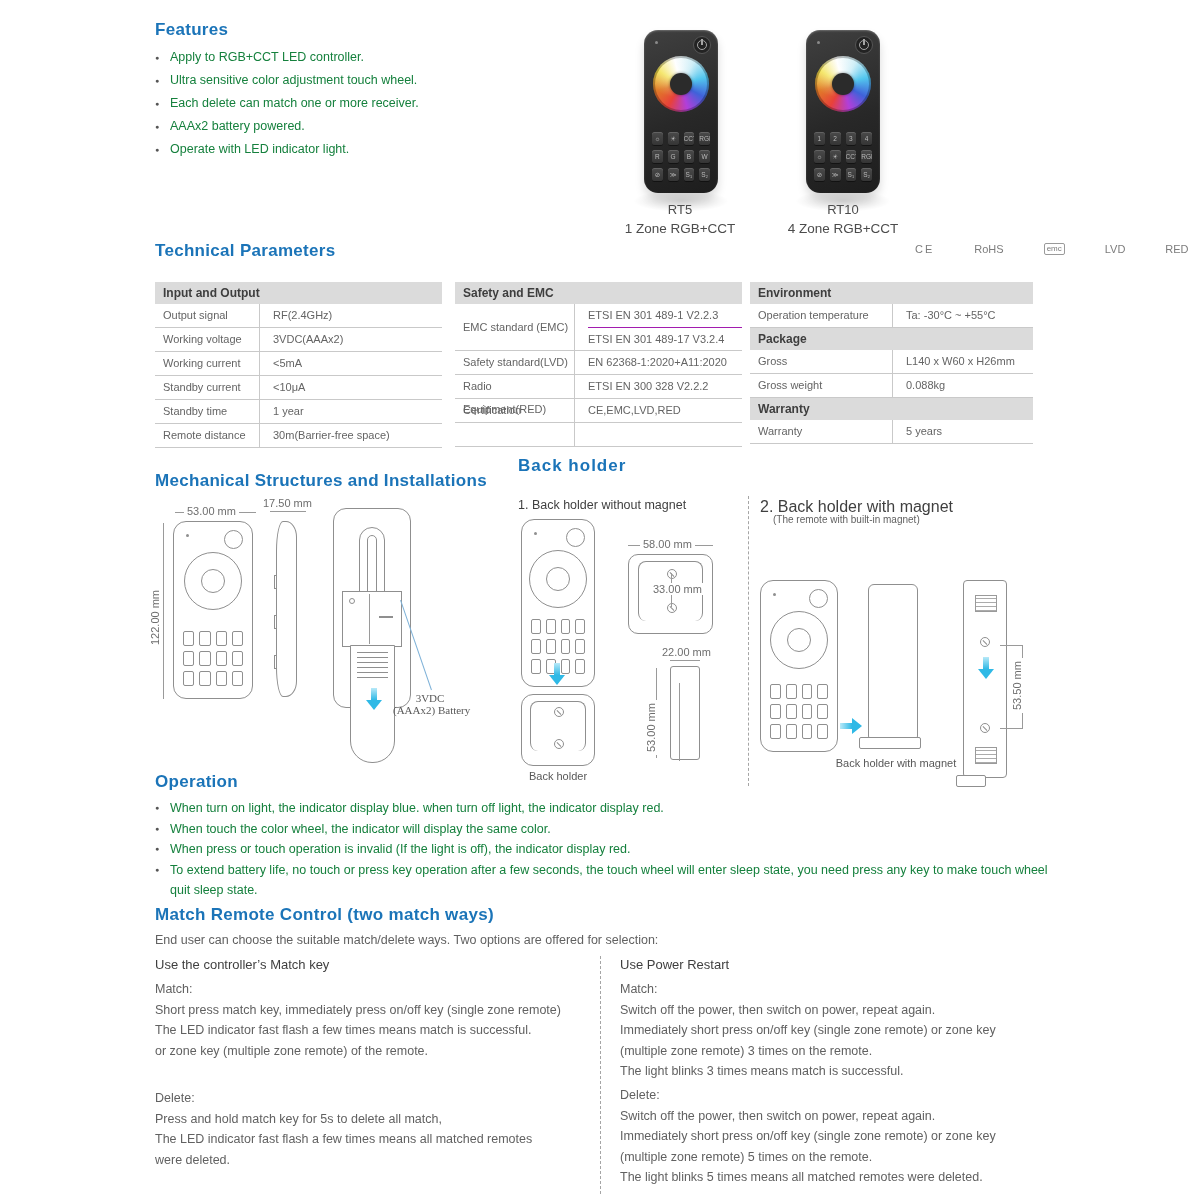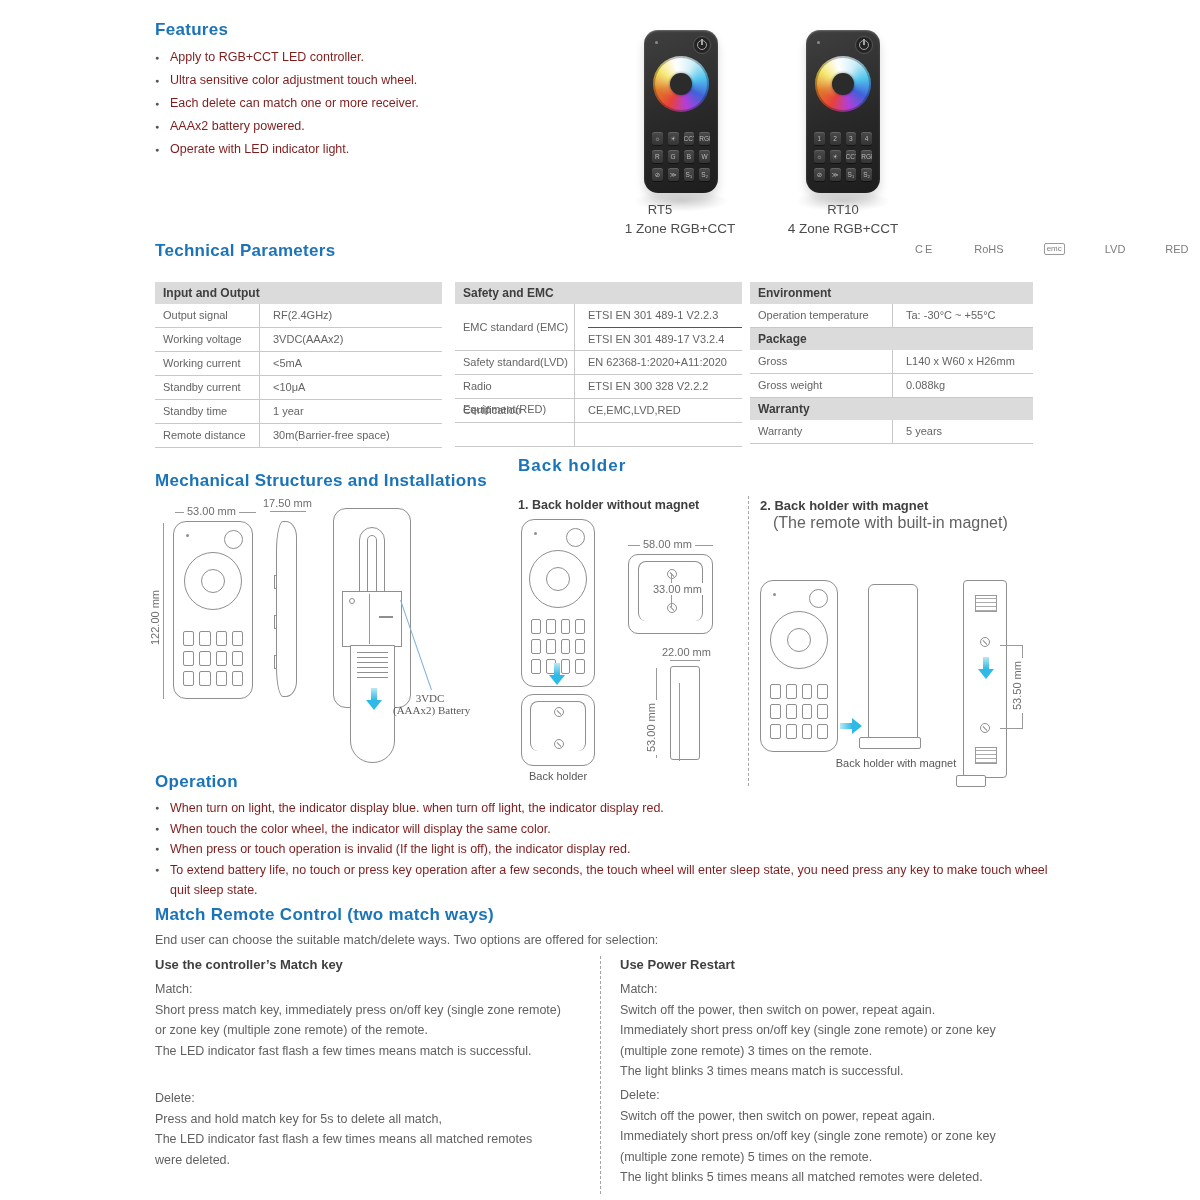--- a/index.html
+++ b/index.html
@@ -9,7 +9,7 @@
   .sec-title{position:absolute;color:#1b74b8;font-size:17px;font-weight:bold;letter-spacing:.3px;white-space:nowrap;}
   .body-txt{font-size:12.5px;color:#616161;}
   .bold-dark{font-weight:bold;color:#3f3f3f;}
-  .bullet{position:relative;padding-left:15px;line-height:23px;font-size:12.5px;color:#7f1d1d;}
+  .bullet{position:relative;padding-left:15px;line-height:23px;font-size:12.5px;color:#15803d;}
   .bullet::before{content:"●";position:absolute;left:0;top:0;font-size:7px;color:#555;}
   .op .bullet{line-height:20.5px;}
   .op .bullet::before{top:0;}

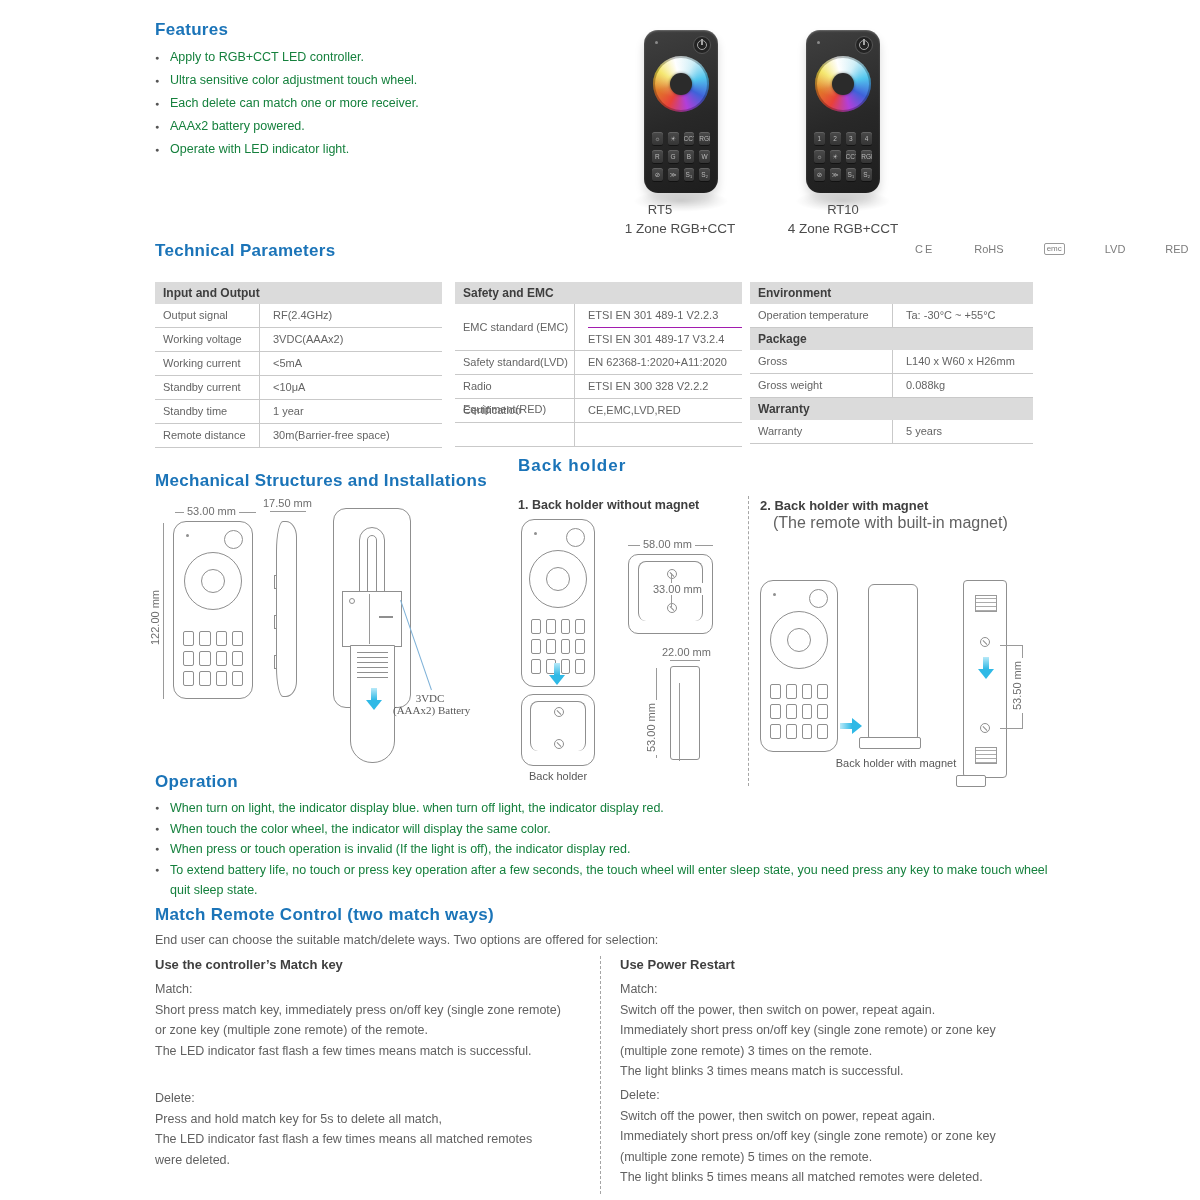--- a/index.html
+++ b/index.html
@@ -109,7 +109,7 @@
     </div>
   </div>
   <div class="reflect" style="left:633px;top:190px;"></div>
-  <div class="prod-name" style="left:584px;top:202px;width:152px;">RT5</div>
+  <div class="prod-name" style="left:604px;top:202px;width:152px;">RT5</div>
   <div class="prod-zone" style="left:604px;top:221px;width:152px;">1 Zone RGB+CCT</div>
 
   <div class="premote" style="left:806px;top:30px;">

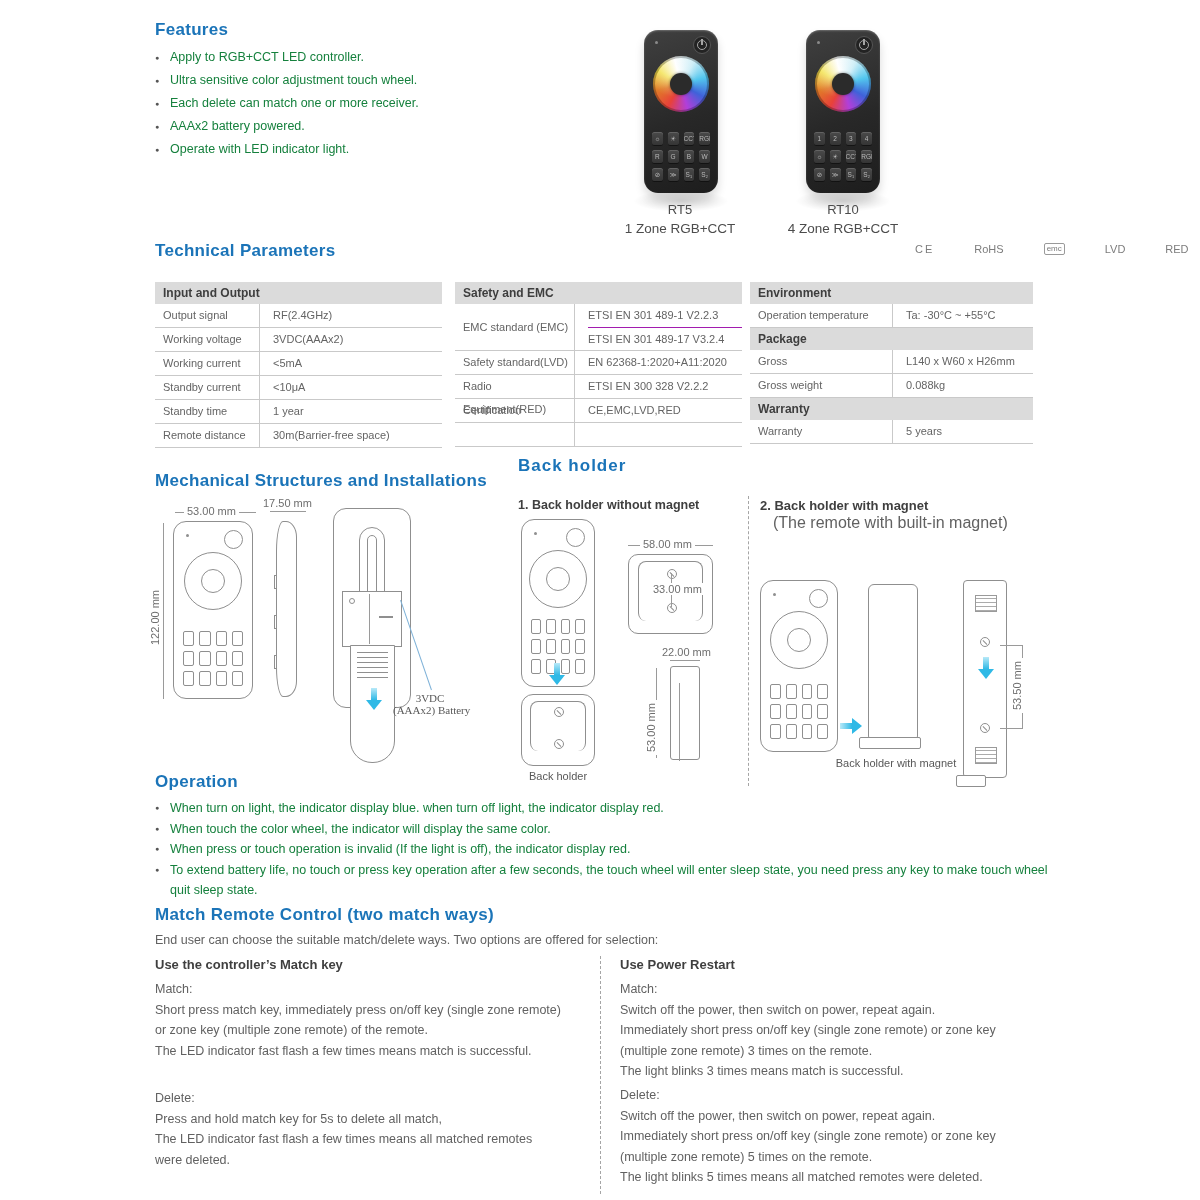--- a/index.html
+++ b/index.html
@@ -8,7 +8,7 @@
   .abs{position:absolute;}
   .sec-title{position:absolute;color:#1b74b8;font-size:17px;font-weight:bold;letter-spacing:.3px;white-space:nowrap;}
   .body-txt{font-size:12.5px;color:#616161;}
-  .bold-dark{font-weight:bold;color:#3f3f3f;}
+  .bold-dark{font-weight:normal;color:#3f3f3f;}
   .bullet{position:relative;padding-left:15px;line-height:23px;font-size:12.5px;color:#15803d;}
   .bullet::before{content:"●";position:absolute;left:0;top:0;font-size:7px;color:#555;}
   .op .bullet{line-height:20.5px;}

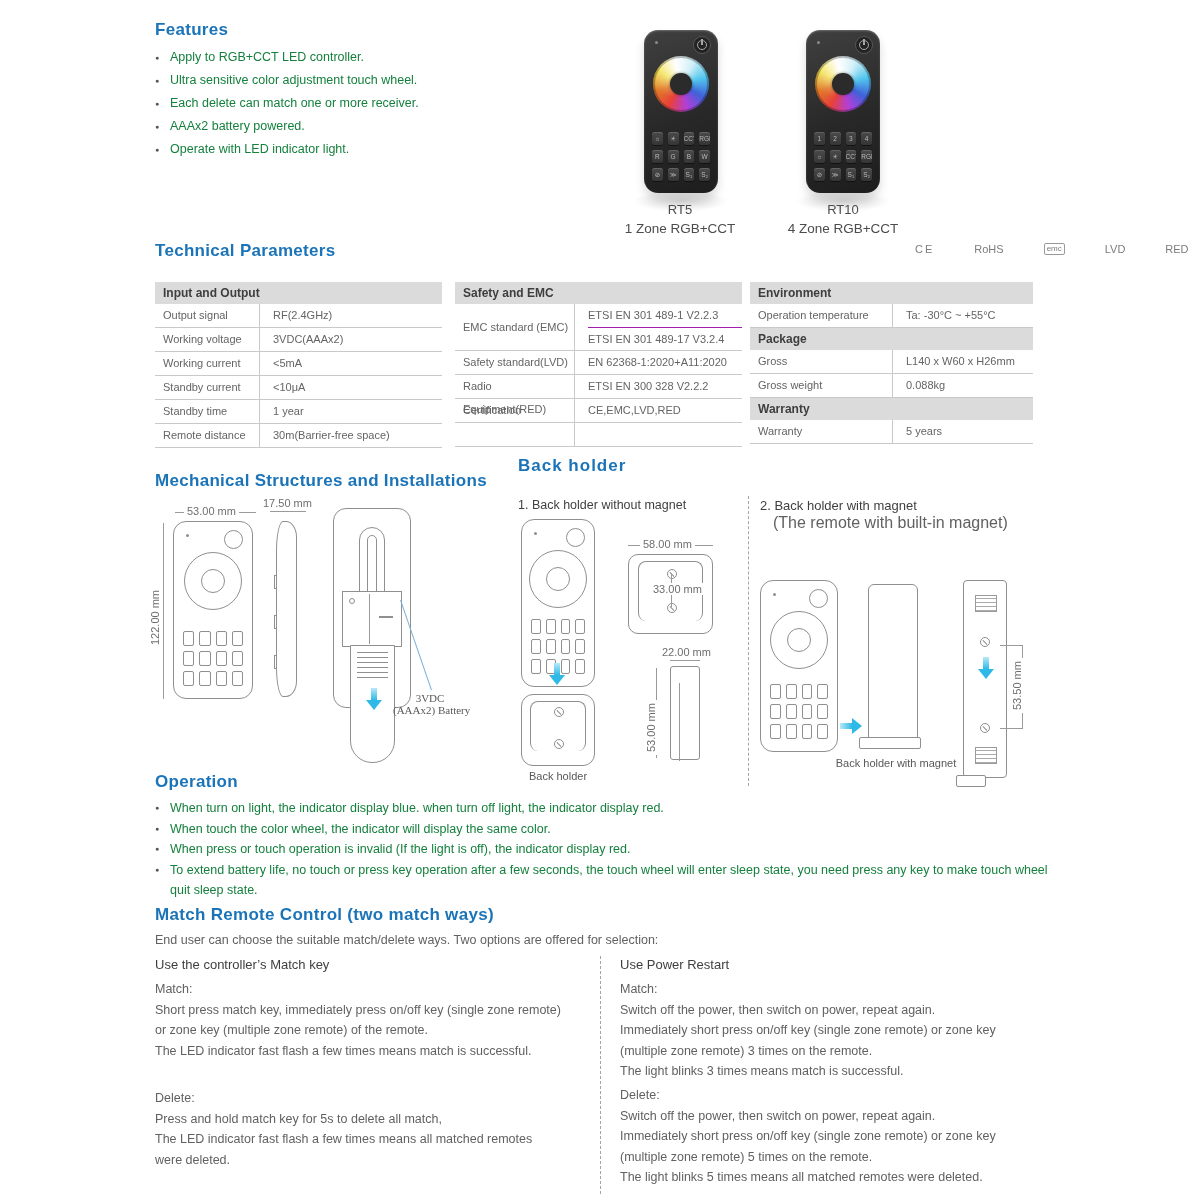--- a/index.html
+++ b/index.html
@@ -279,7 +279,7 @@
   <div class="sec-title" style="left:518px;top:456px;letter-spacing:1px;">Back holder</div>
 
   <div class="abs body-txt bold-dark" style="left:518px;top:498px;font-size:12.5px;">1. Back holder without magnet</div>
-  <div class="abs body-txt bold-dark" style="left:760px;top:498px;font-size:13px;">2. Back holder with magnet</div>
+  <div class="abs body-txt bold-dark" style="left:760px;top:498px;font-size:16px;">2. Back holder with magnet</div>
   <div class="abs body-txt" style="left:773px;top:514px;font-size:16px;">(The remote with built-in magnet)</div>
   <div class="dash-v" style="left:748px;top:496px;height:290px;"></div>
 

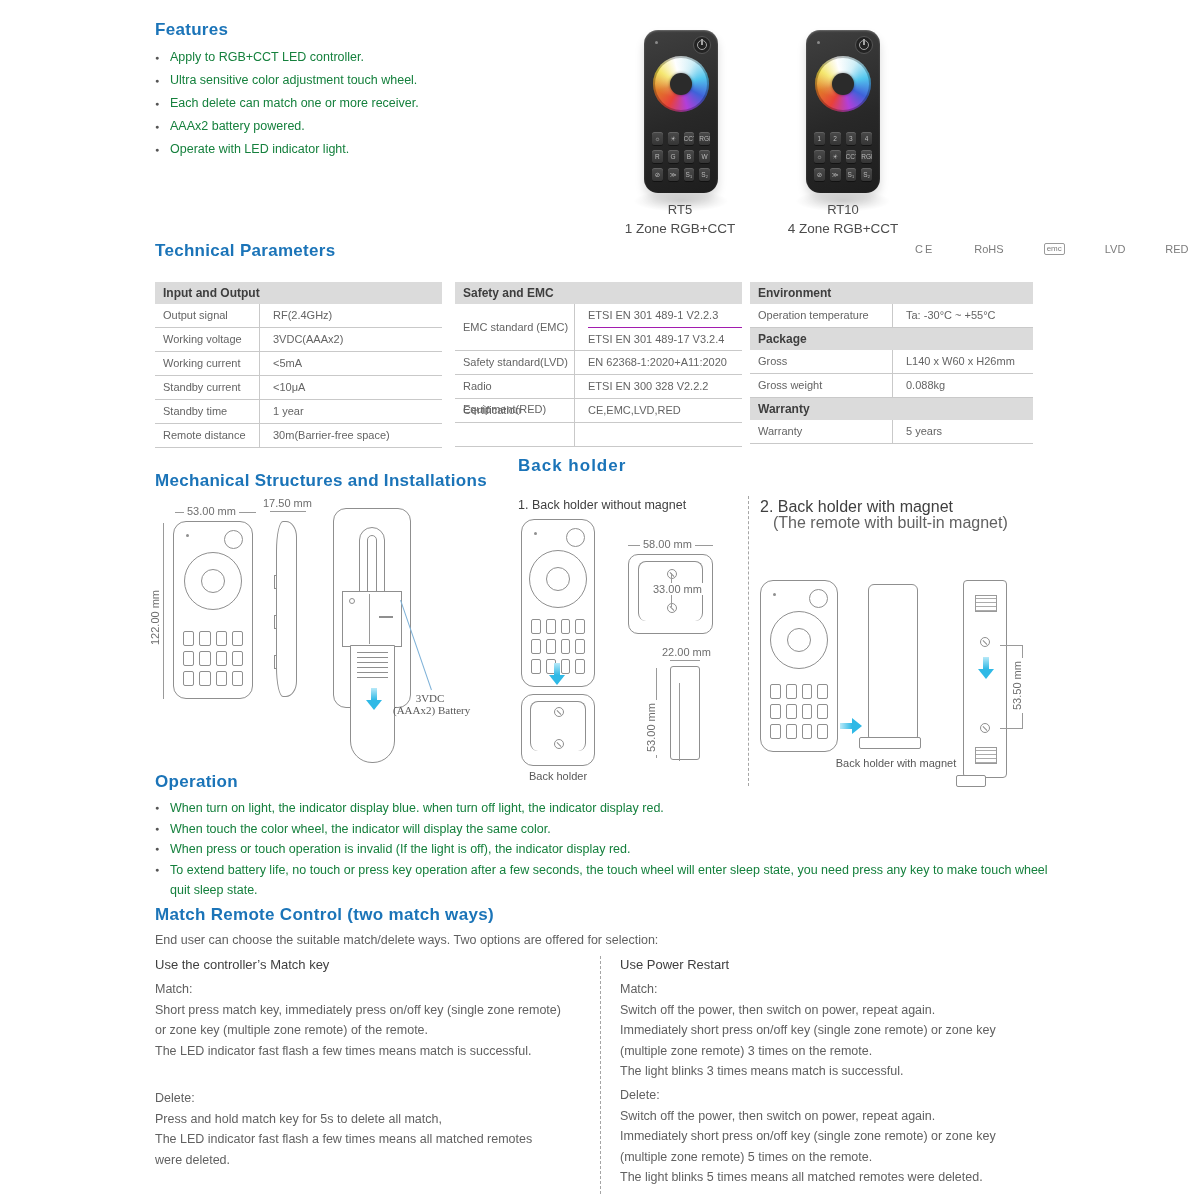--- a/index.html
+++ b/index.html
@@ -280,7 +280,7 @@
 
   <div class="abs body-txt bold-dark" style="left:518px;top:498px;font-size:12.5px;">1. Back holder without magnet</div>
   <div class="abs body-txt bold-dark" style="left:760px;top:498px;font-size:16px;">2. Back holder with magnet</div>
-  <div class="abs body-txt" style="left:773px;top:514px;font-size:16px;">(The remote with built-in magnet)</div>
+  <div class="abs body-txt" style="left:773px;top:514px;font-size:10px;">(The remote with built-in magnet)</div>
   <div class="dash-v" style="left:748px;top:496px;height:290px;"></div>
 
   <div class="oremote" style="left:521px;top:519px;width:72px;height:166px;">

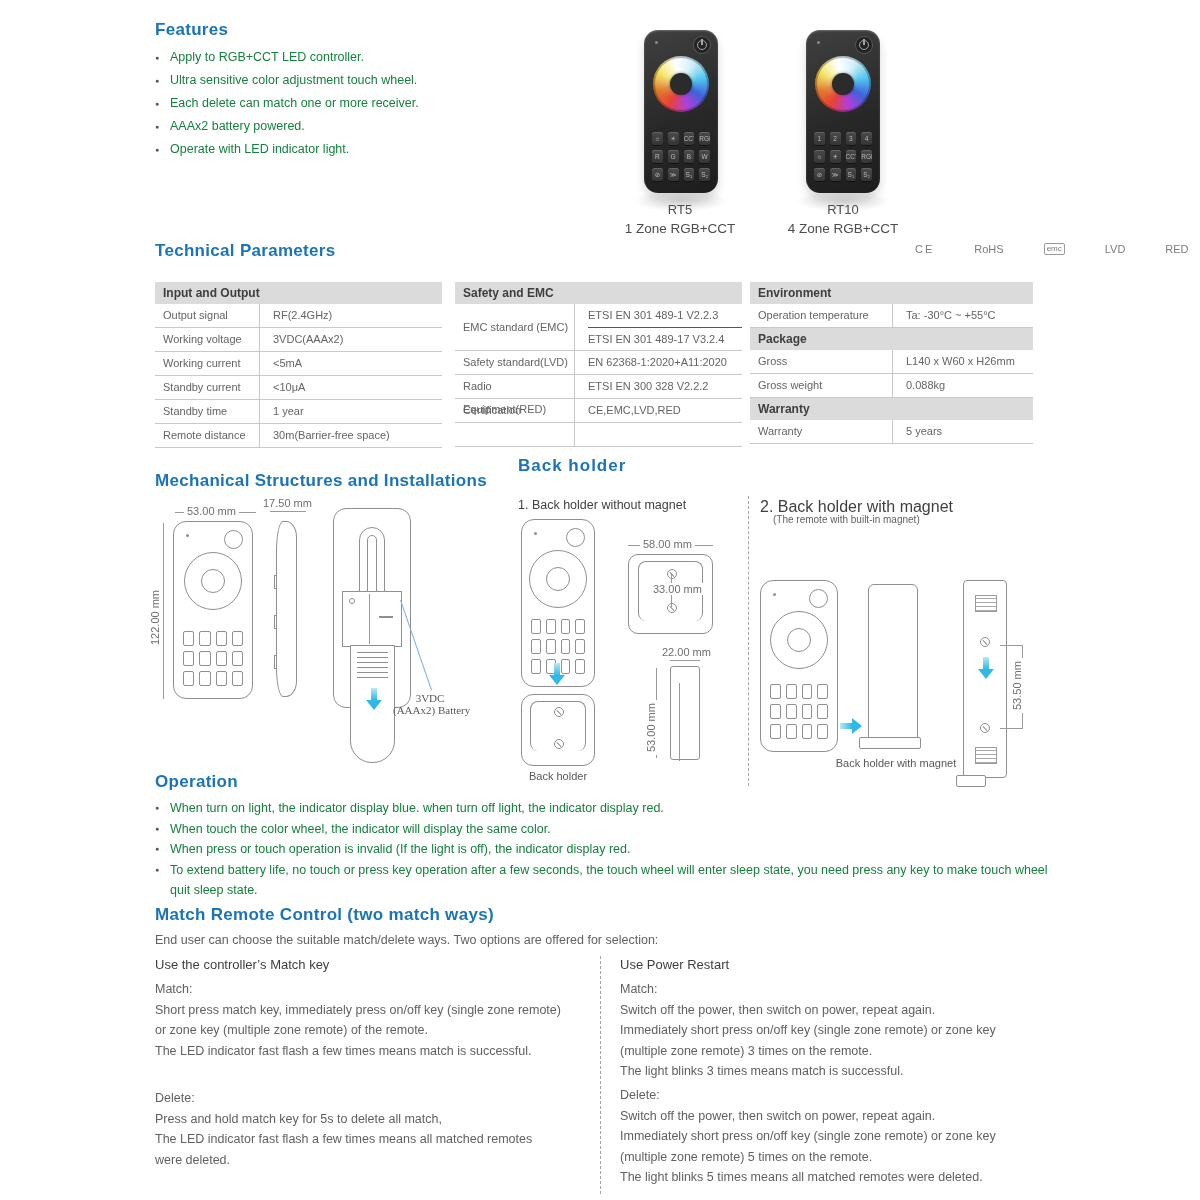--- a/index.html
+++ b/index.html
@@ -391,8 +391,8 @@
   <div class="abs body-txt" style="left:155px;top:979px;line-height:20.5px;width:430px;">
     <div>Match:</div>
     <div>Short press match key, immediately press on/off key (single zone remote)</div>
+    <div>The LED indicator fast flash a few times means match is successful.</div>
     <div>or zone key (multiple zone remote) of the remote.</div>
-    <div>The LED indicator fast flash a few times means match is successful.</div>
   </div>
   <div class="abs body-txt" style="left:155px;top:1088px;line-height:20.5px;width:430px;">
     <div>Delete:</div>

